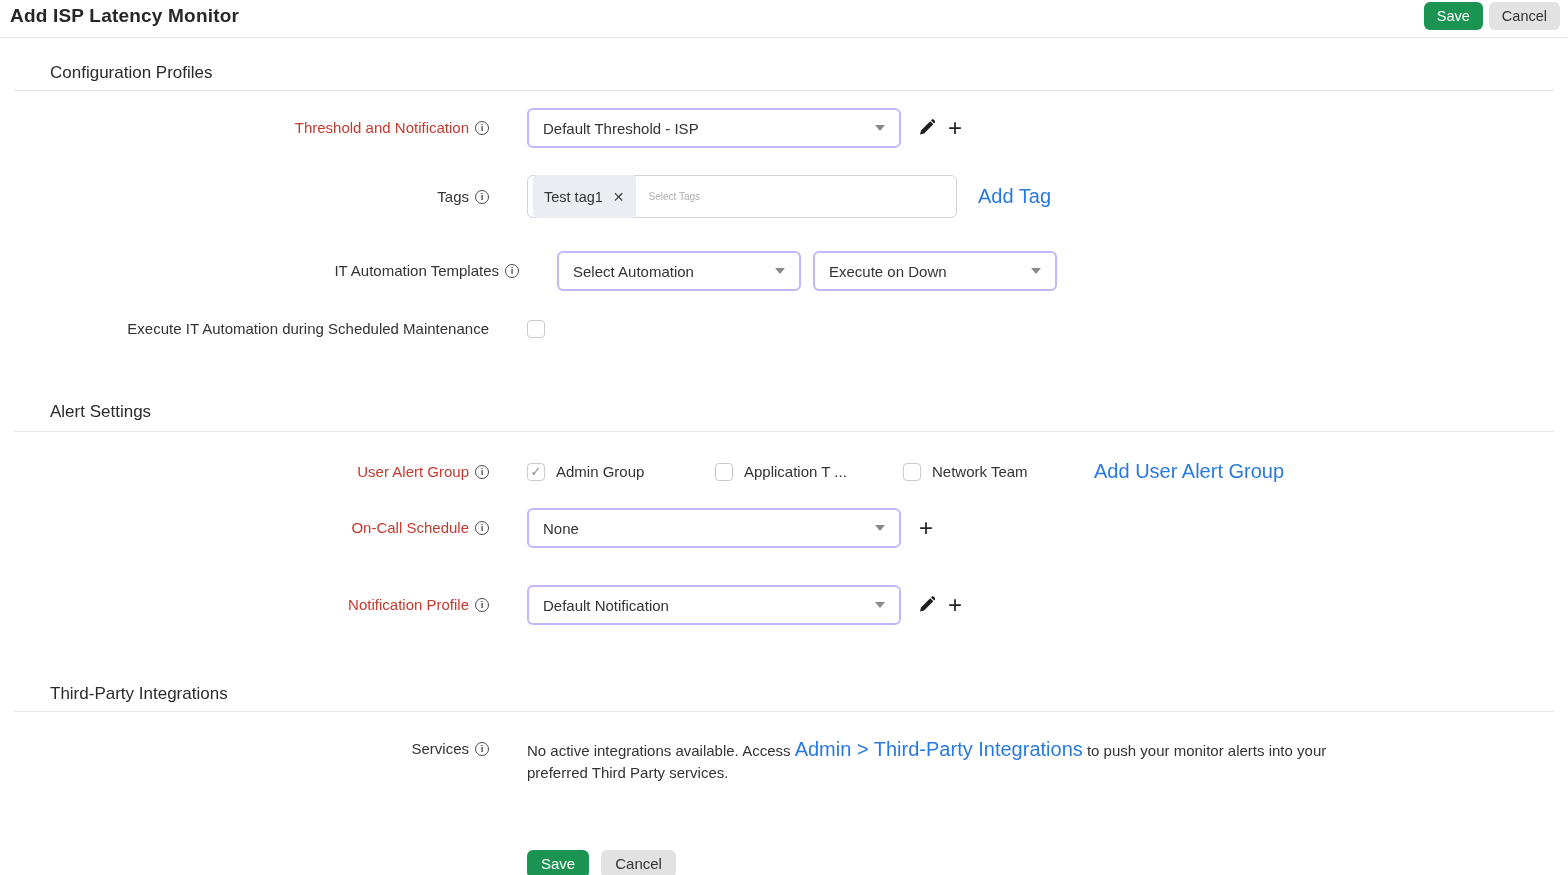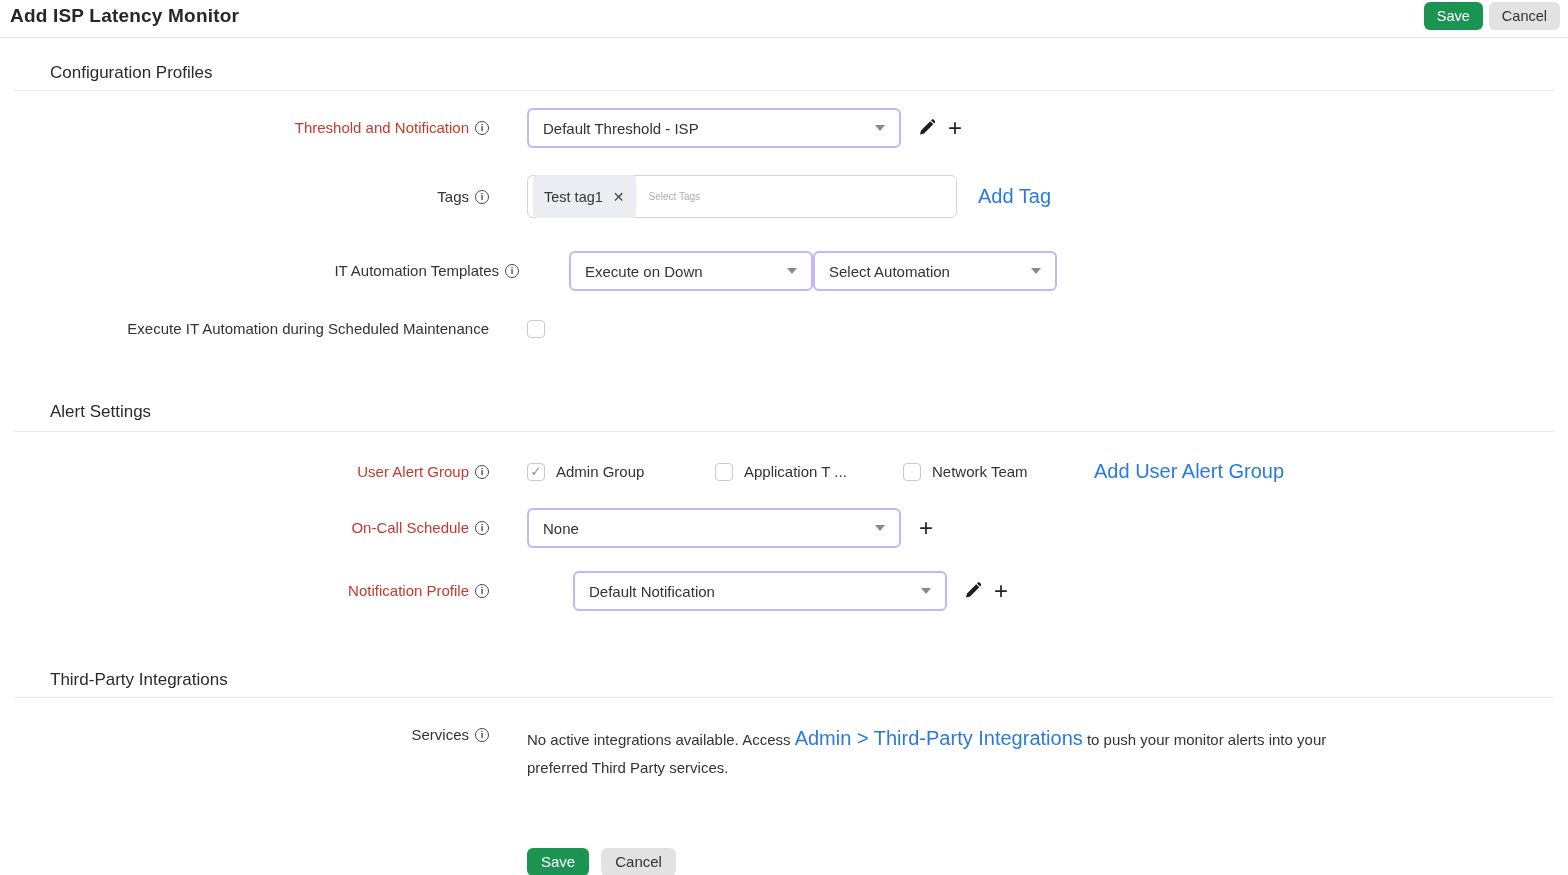--- a/index.html
+++ b/index.html
@@ -154,12 +154,12 @@
       <span class="info-icon">i</span>
     </div>
     <div class="row-control">
+      <div class="select select-med">
+        <span class="val">Select Automation</span>
+        <span class="caret"></span>
+      </div>
       <div class="select select-med" style="margin-left:12px;">
         <span class="val">Execute on Down</span>
-        <span class="caret"></span>
-      </div>
-      <div class="select select-med">
-        <span class="val">Select Automation</span>
         <span class="caret"></span>
       </div>
     </div>

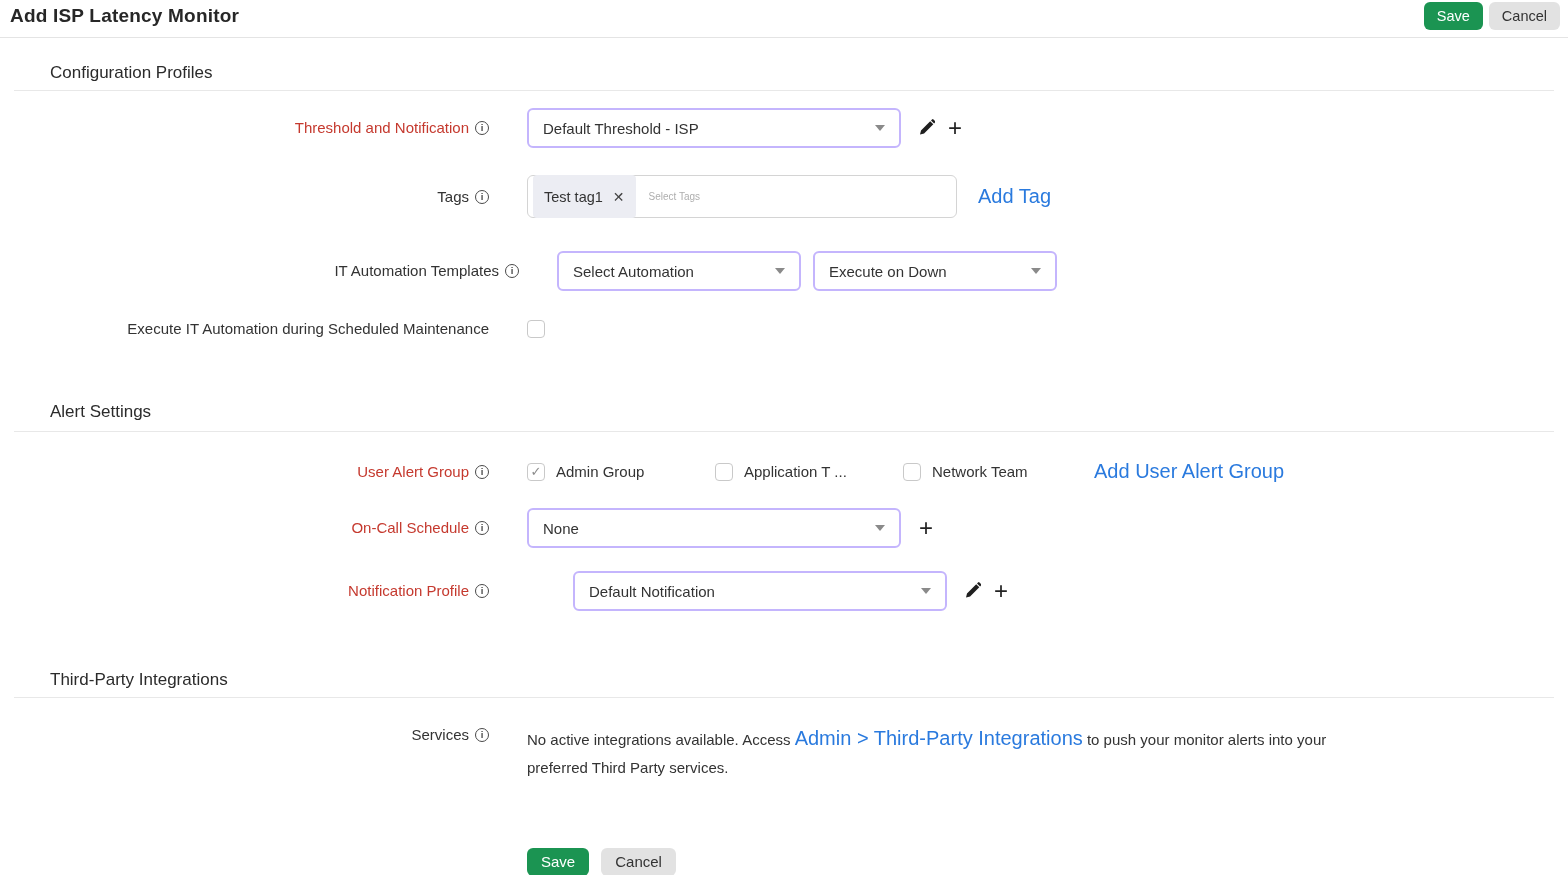--- a/index.html
+++ b/index.html
@@ -89,7 +89,7 @@
   .r-maintenance { margin-top:28px; }
   .r-usergroup { margin-top:28px; }
   .r-oncall { margin-top:25px; }
-  .r-notification { margin-top:23px;gap:46px; }
+  .r-notification { margin-top:37px; }
   .r-services { margin-top:26px; align-items:flex-start; }
   .r-services .row-label { margin-top:1px; }
   .footer-actions { margin-top:66px; }

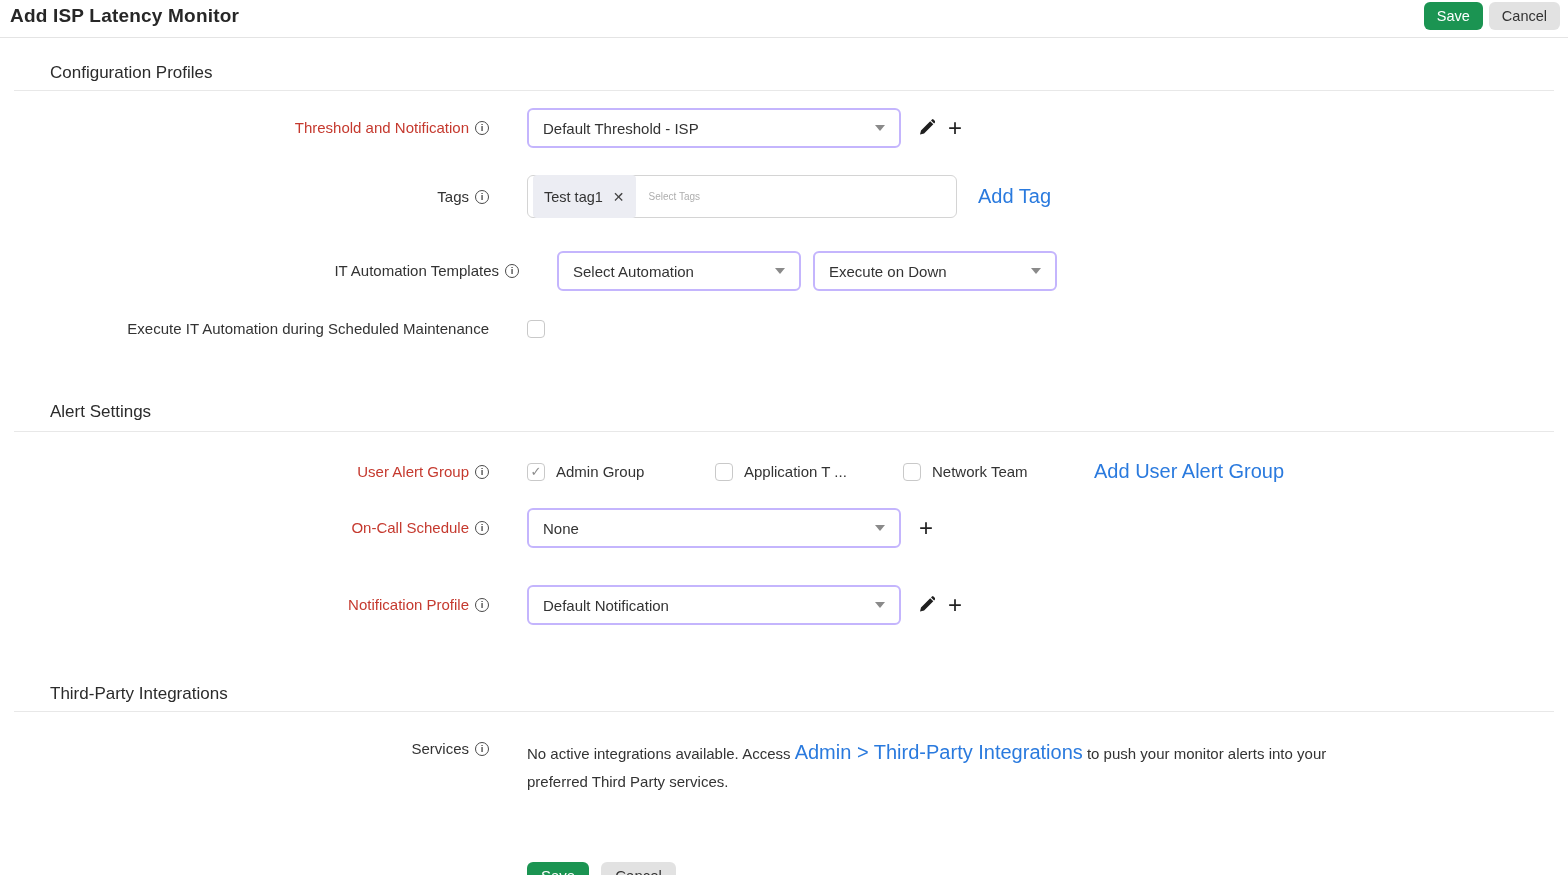--- a/index.html
+++ b/index.html
@@ -76,7 +76,7 @@
   .add-group-link { margin-left:1px; }
 
   
-  .services-text { width:862px; font-size:15px; color:#333; line-height:28px; }
+  .services-text { width:862px; font-size:15px; color:#333; line-height:22px; }
 
   
   .footer-actions { margin-left:527px; display:flex; gap:12px; align-items:center; }

